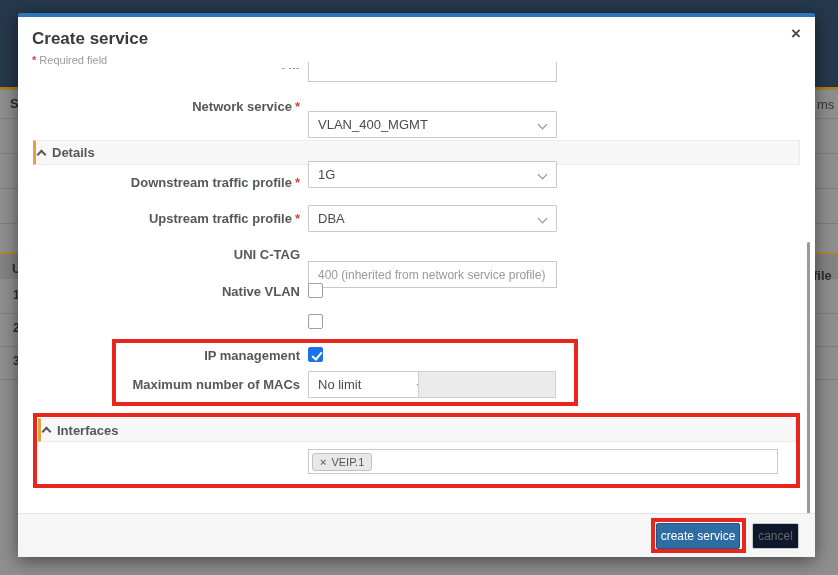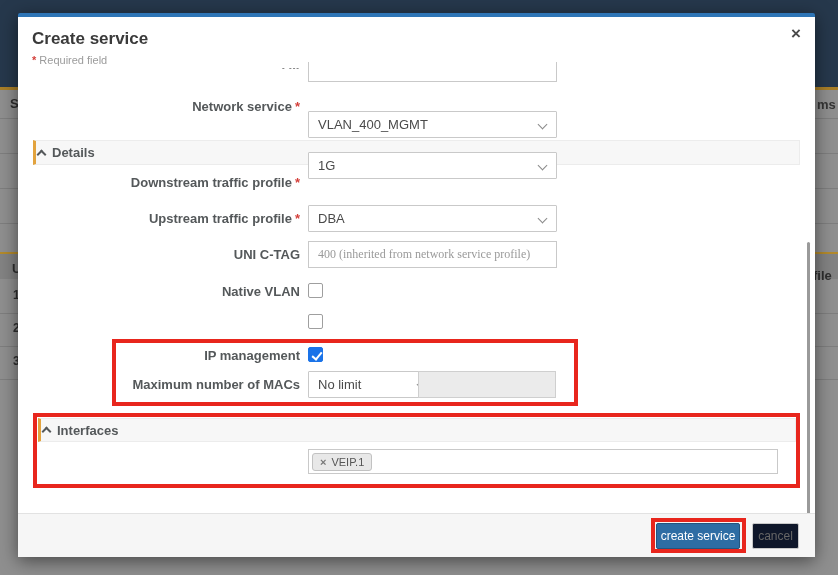--- a/index.html
+++ b/index.html
@@ -86,7 +86,7 @@
   <div class="bg-header"></div>
 
   <span class="bg-toolbar-frag" style="left:10px; top:96px;">S</span>
-  <span class="bg-toolbar-frag" style="left:817px; top:97px; font-weight:bold; color:#353535;">ms</span>
+  <span class="bg-toolbar-frag" style="left:817px; top:97px; font-weight:normal; color:#353535;">ms</span>
 
   <div class="bg-sep" style="top:118px;"></div>
   <div class="bg-sep" style="top:153px;"></div>

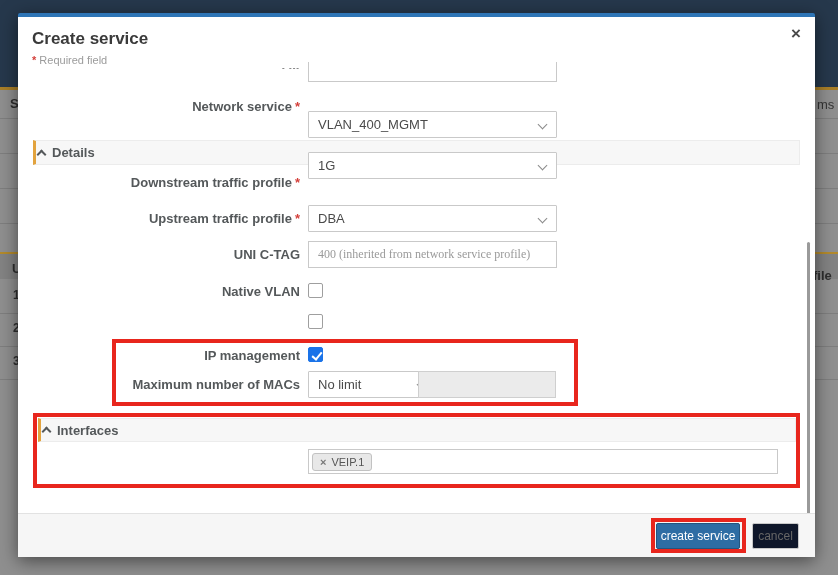--- a/index.html
+++ b/index.html
@@ -124,7 +124,7 @@
   </div>
 
   <div class="f-label" style="top:158px;"><span>Downstream traffic profile</span><span class="req">*</span></div>
-  <div class="ctl select" style="top:135px;"><span>1G</span><span class="chev"></span></div>
+  <div class="ctl select" style="top:144px;"><span>1G</span><span class="chev"></span></div>
 
   <div class="f-label" style="top:194px;"><span>Upstream traffic profile</span><span class="req">*</span></div>
   <div class="ctl select" style="top:188px;"><span>DBA</span><span class="chev"></span></div>

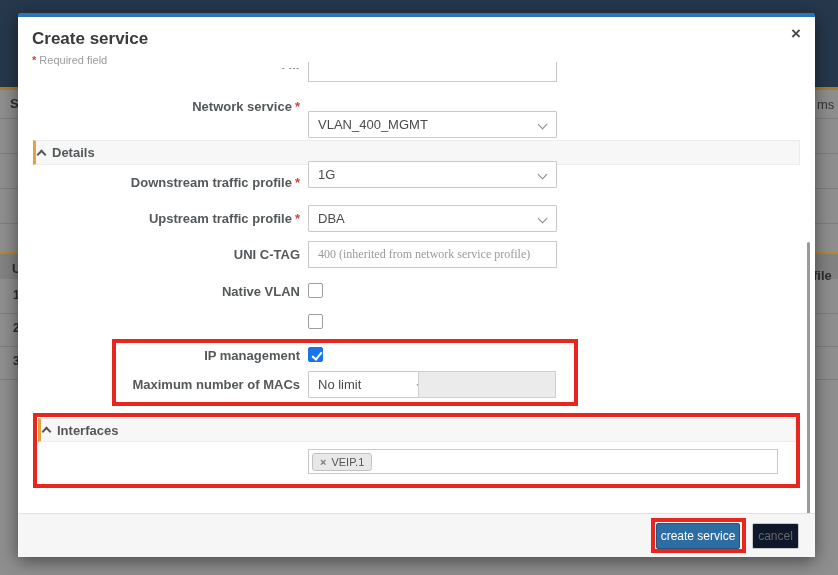--- a/index.html
+++ b/index.html
@@ -36,7 +36,7 @@
   .select .chev { position:absolute; right:10px; top:9px; width:7px; height:7px;
     border-right:1.5px solid #8a8a8a; border-bottom:1.5px solid #8a8a8a; transform:rotate(45deg); }
   .text-input { width:249px; height:27px; font-size:12px; color:#555; padding:0 9px;
-    font-family:Liberation Serif, serif; border:1px solid #c9c9c9; position:absolute; left:290px; }
+    font-family:Liberation Sans, sans-serif; border:1px solid #c9c9c9; position:absolute; left:290px;margin-top:20px; }
   .text-input::placeholder { color:#9a9a9a; opacity:1; }
   .cutoff-input { position:absolute; left:290px; top:45px; width:249px; height:20px;
     border:1px solid #c9c9c9; border-top:none; background:#fff; }

